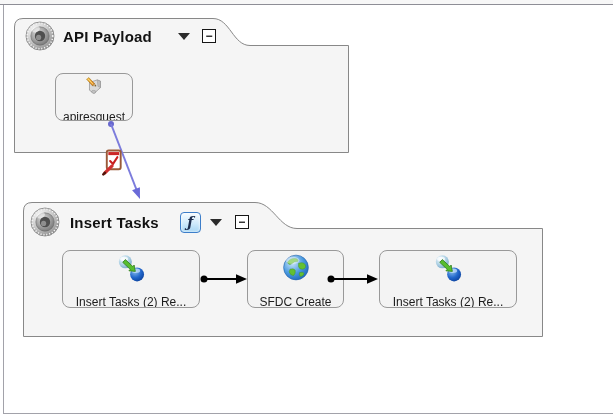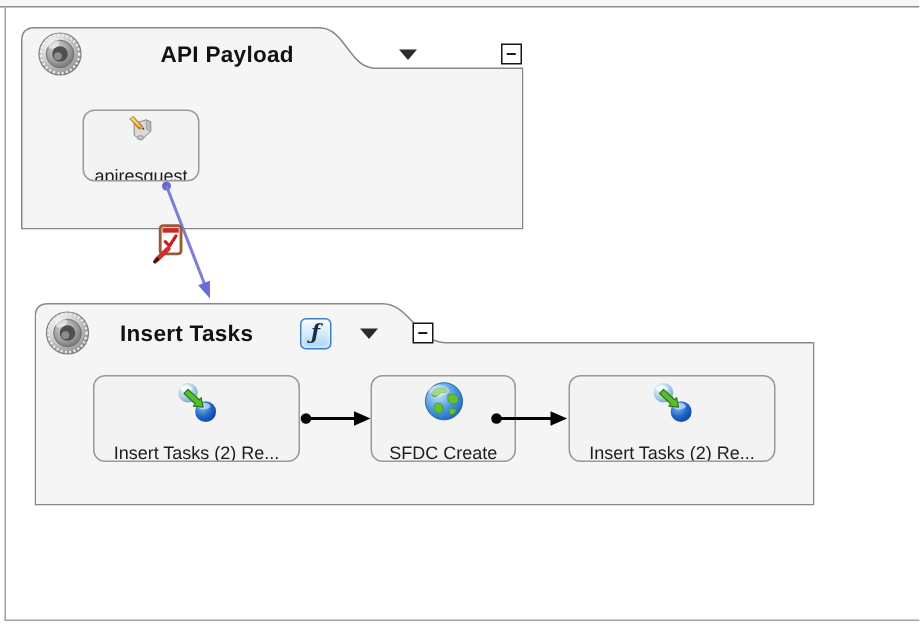--- a/index.html
+++ b/index.html
@@ -135,7 +135,7 @@
   <svg class="outline" width="335" height="135">
     <path d="M 0.5,9 Q 0.5,0.5 9,0.5 L 199,0.5 C 216,0.5 219,27.5 236,27.5 L 334.5,27.5 L 334.5,134.5 L 0.5,134.5 Z" fill="#f5f5f5" stroke="#888888" stroke-width="1"></path>
   </svg>
-  <div class="pheader" style="left:11px;top:2px;height:32px;gap:44px;">
+  <div class="pheader" style="left:11px;top:2px;height:32px;">
     <svg width="30" height="30" viewBox="0 0 30 30">
         <use href="#sym-gear"></use>
       </svg>

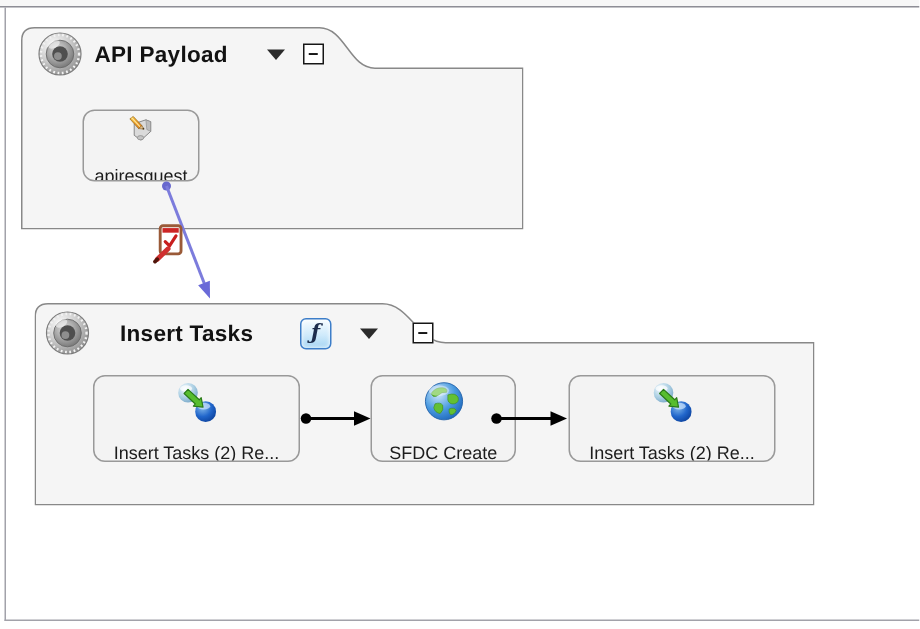--- a/index.html
+++ b/index.html
@@ -155,7 +155,7 @@
   <svg class="outline" width="520" height="135">
     <path d="M 0.5,9 Q 0.5,0.5 9,0.5 L 232,0.5 C 250,0.5 256,26.5 274,26.5 L 519.5,26.5 L 519.5,134.5 L 0.5,134.5 Z" fill="#f5f5f5" stroke="#888888" stroke-width="1"></path>
   </svg>
-  <div class="pheader" style="left:7px;top:4px;height:32px;gap:10px;">
+  <div class="pheader" style="left:7px;top:4px;height:32px;">
     <svg width="30" height="30" viewBox="0 0 30 30">
         <use href="#sym-gear"></use>
       </svg>

